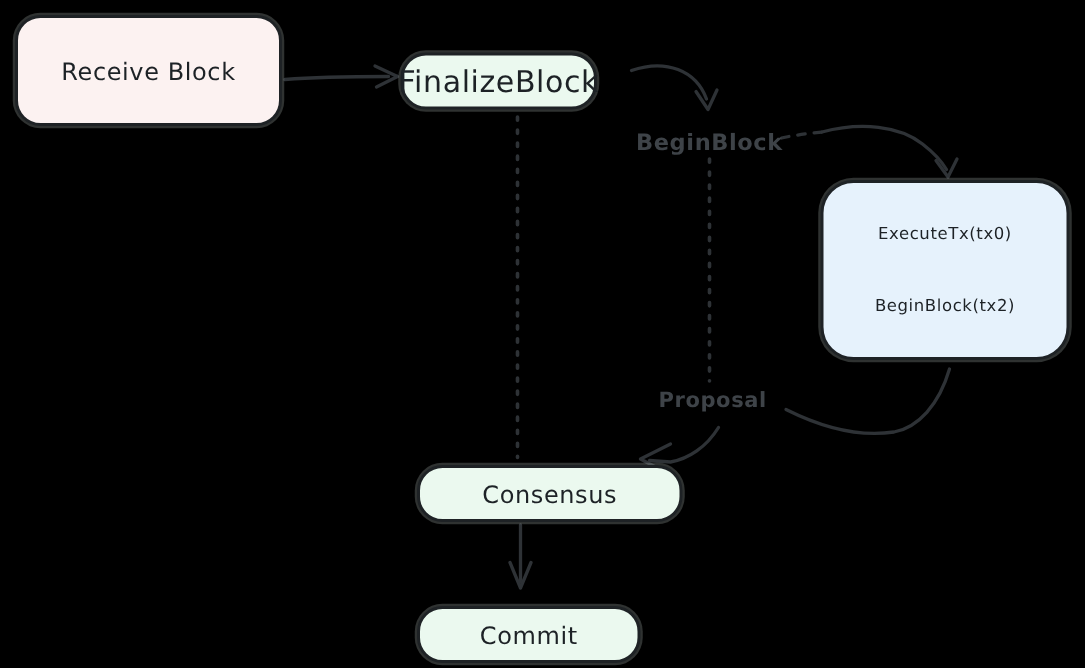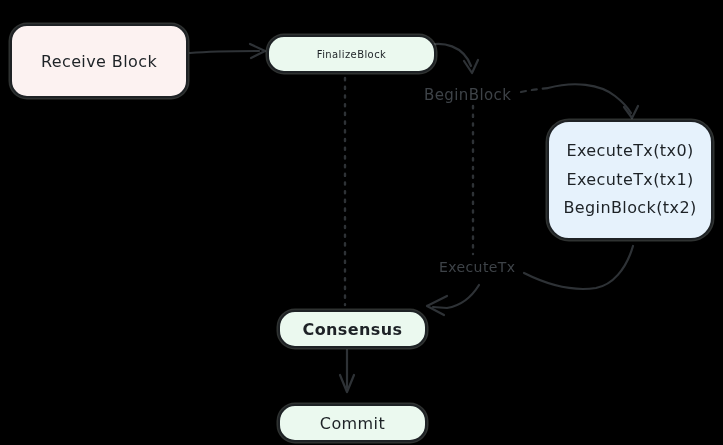--- a/index.html
+++ b/index.html
@@ -30,7 +30,7 @@
     box-sizing:border-box;
   }
   .node span{display:block;}
-  .node-receive{left:10px;top:24px;width:178px;height:74px;background:var(--fill-pink);font-size:16px;line-height:19px;}
+  .node-receive{left:10px;top:10px;width:178px;height:74px;background:var(--fill-pink);font-size:16px;line-height:19px;}
   .node-finalize{left:267px;top:35px;width:169px;height:38px;background:var(--fill-green);font-size:10px;}
   .node-execute{left:547px;top:120px;width:166px;height:120px;background:var(--fill-blue);font-size:16px;line-height:28.5px;border-radius:22px;}
   .node-consensus{left:278px;top:310px;width:149px;height:38px;background:var(--fill-green);font-size:16px;font-weight:bold;}

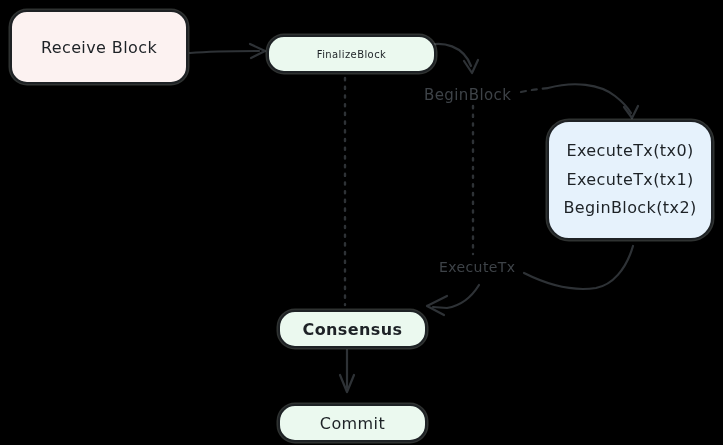--- a/index.html
+++ b/index.html
@@ -31,7 +31,7 @@
   }
   .node span{display:block;}
   .node-receive{left:10px;top:10px;width:178px;height:74px;background:var(--fill-pink);font-size:16px;line-height:19px;}
-  .node-finalize{left:267px;top:35px;width:169px;height:38px;background:var(--fill-green);font-size:10px;}
+  .node-finalize{left:267px;top:35px;width:131px;height:38px;background:var(--fill-green);font-size:20px;}
   .node-execute{left:547px;top:120px;width:166px;height:120px;background:var(--fill-blue);font-size:16px;line-height:28.5px;border-radius:22px;}
   .node-consensus{left:278px;top:310px;width:149px;height:38px;background:var(--fill-green);font-size:16px;font-weight:bold;}
   .node-commit{left:278px;top:404px;width:149px;height:38px;background:var(--fill-green);font-size:16px;}

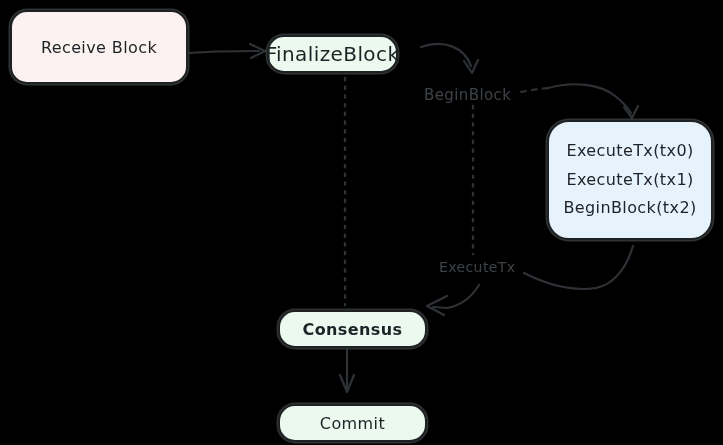--- a/index.html
+++ b/index.html
@@ -37,7 +37,7 @@
   .node-commit{left:278px;top:404px;width:149px;height:38px;background:var(--fill-green);font-size:16px;}
   .phase-label{
     position:absolute;color:var(--phase-label);letter-spacing:.4px;
-    font-weight:normal;
+    font-weight:bold;
   }
   .label-begin{left:424px;top:86px;width:94px;font-size:15px;}
   .label-end{left:439px;top:259px;width:78px;font-size:14px;}

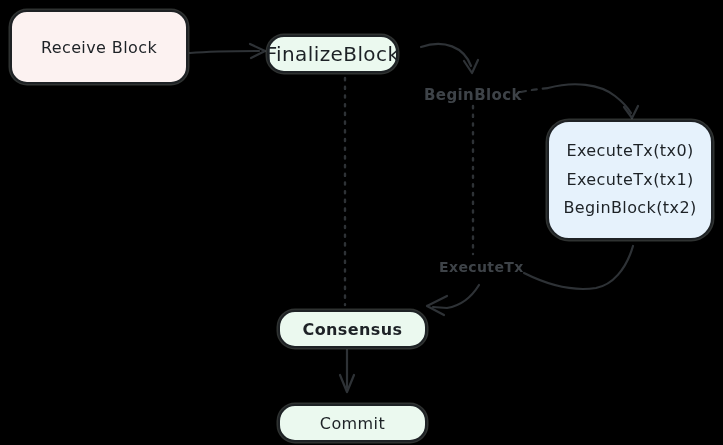--- a/index.html
+++ b/index.html
@@ -32,7 +32,7 @@
   .node span{display:block;}
   .node-receive{left:10px;top:10px;width:178px;height:74px;background:var(--fill-pink);font-size:16px;line-height:19px;}
   .node-finalize{left:267px;top:35px;width:131px;height:38px;background:var(--fill-green);font-size:20px;}
-  .node-execute{left:547px;top:120px;width:166px;height:120px;background:var(--fill-blue);font-size:16px;line-height:28.5px;border-radius:22px;}
+  .node-execute{left:547px;top:120px;width:166px;height:120px;background:var(--fill-blue);font-size:11px;line-height:28.5px;border-radius:22px;gap:20px;}
   .node-consensus{left:278px;top:310px;width:149px;height:38px;background:var(--fill-green);font-size:16px;font-weight:bold;}
   .node-commit{left:278px;top:404px;width:149px;height:38px;background:var(--fill-green);font-size:16px;}
   .phase-label{

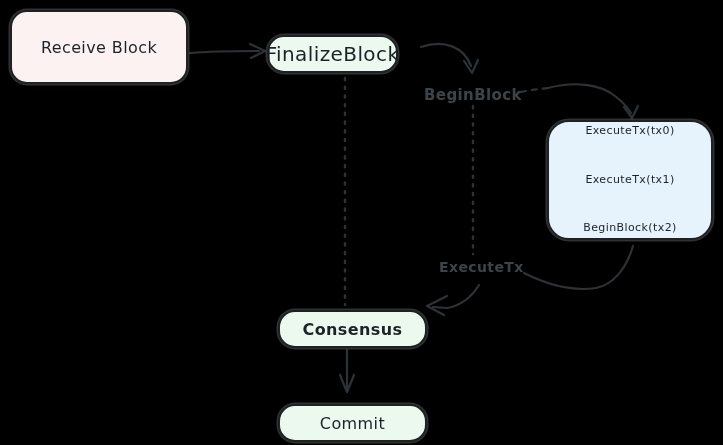--- a/index.html
+++ b/index.html
@@ -84,7 +84,6 @@
 
   <div class="node node-execute">
     <span>ExecuteTx(tx0)</span>
-    <span>ExecuteTx(tx1)</span>
     <span>BeginBlock(tx2)</span>
   </div>
 

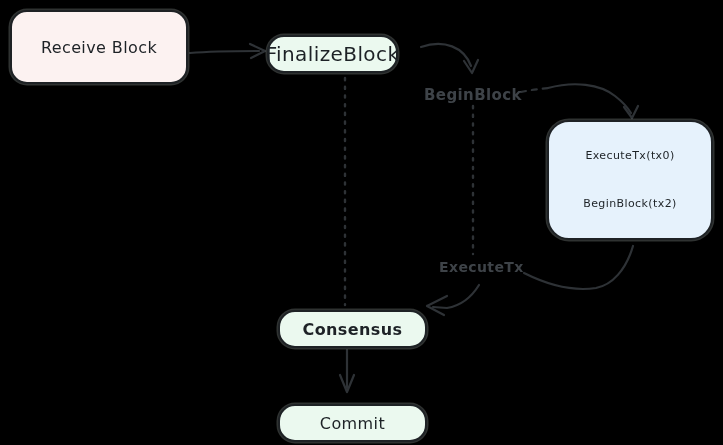--- a/index.html
+++ b/index.html
@@ -87,7 +87,7 @@
     <span>BeginBlock(tx2)</span>
   </div>
 
-  <div class="phase-label label-end">ExecuteTx</div>
+  <div class="phase-label label-end">Proposal</div>
 
   <div class="node node-consensus">
     <span>Consensus</span>

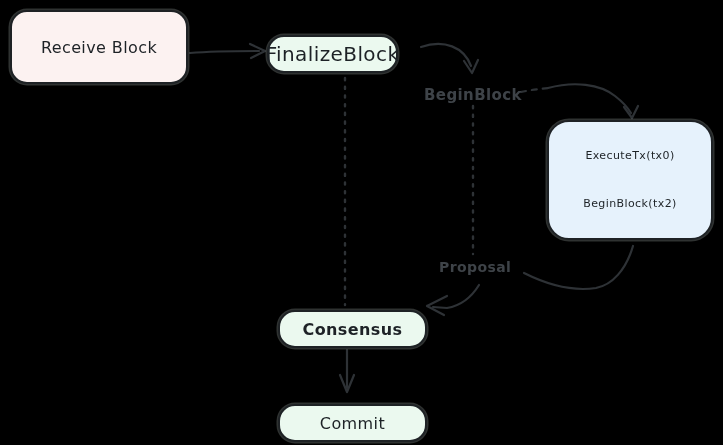--- a/index.html
+++ b/index.html
@@ -33,7 +33,7 @@
   .node-receive{left:10px;top:10px;width:178px;height:74px;background:var(--fill-pink);font-size:16px;line-height:19px;}
   .node-finalize{left:267px;top:35px;width:131px;height:38px;background:var(--fill-green);font-size:20px;}
   .node-execute{left:547px;top:120px;width:166px;height:120px;background:var(--fill-blue);font-size:11px;line-height:28.5px;border-radius:22px;gap:20px;}
-  .node-consensus{left:278px;top:310px;width:149px;height:38px;background:var(--fill-green);font-size:16px;font-weight:bold;}
+  .node-consensus{left:278px;top:310px;width:177px;height:38px;background:var(--fill-green);font-size:16px;}
   .node-commit{left:278px;top:404px;width:149px;height:38px;background:var(--fill-green);font-size:16px;}
   .phase-label{
     position:absolute;color:var(--phase-label);letter-spacing:.4px;

